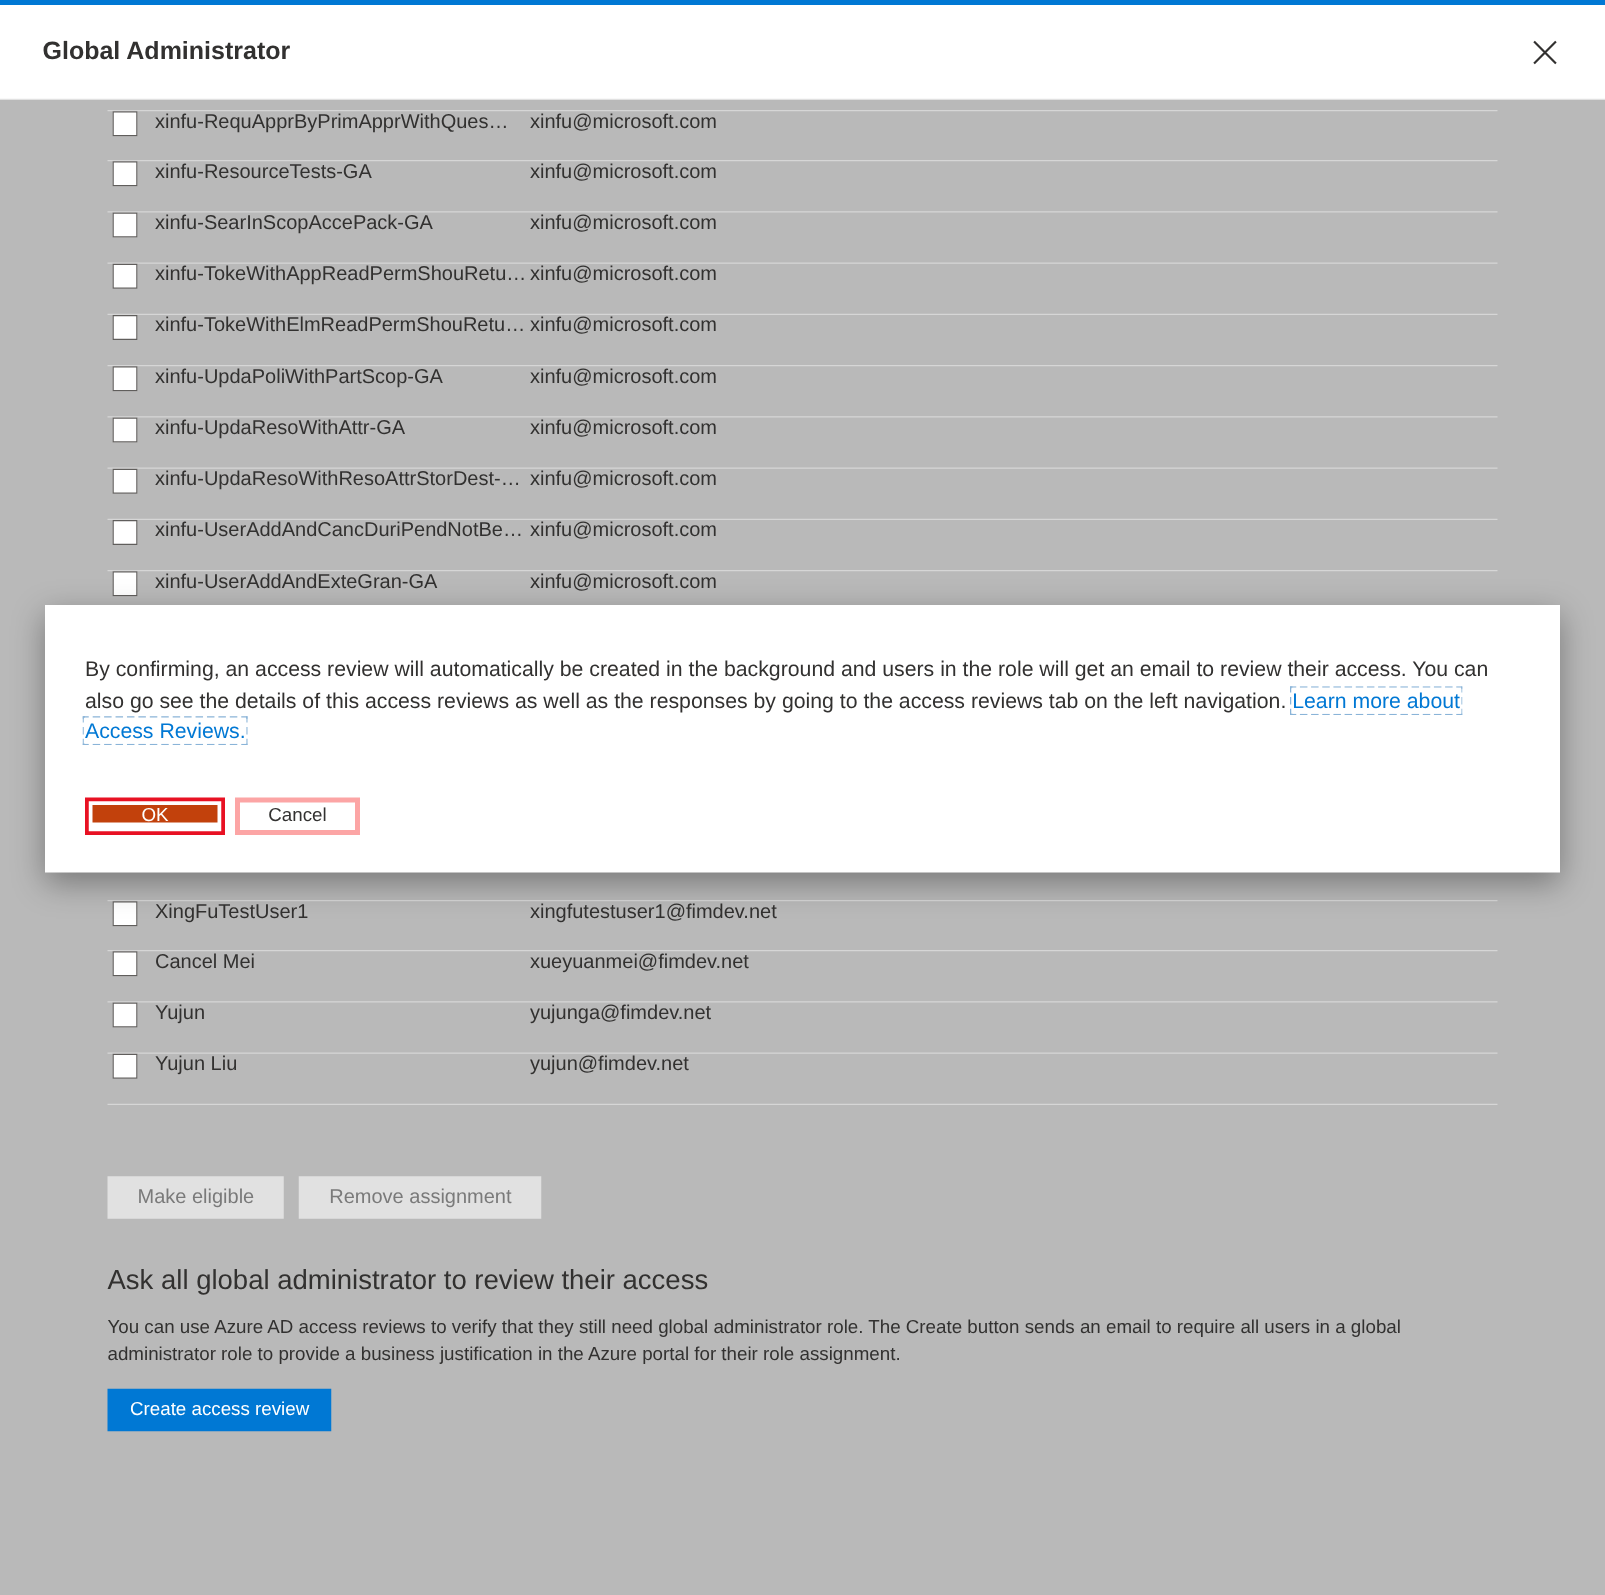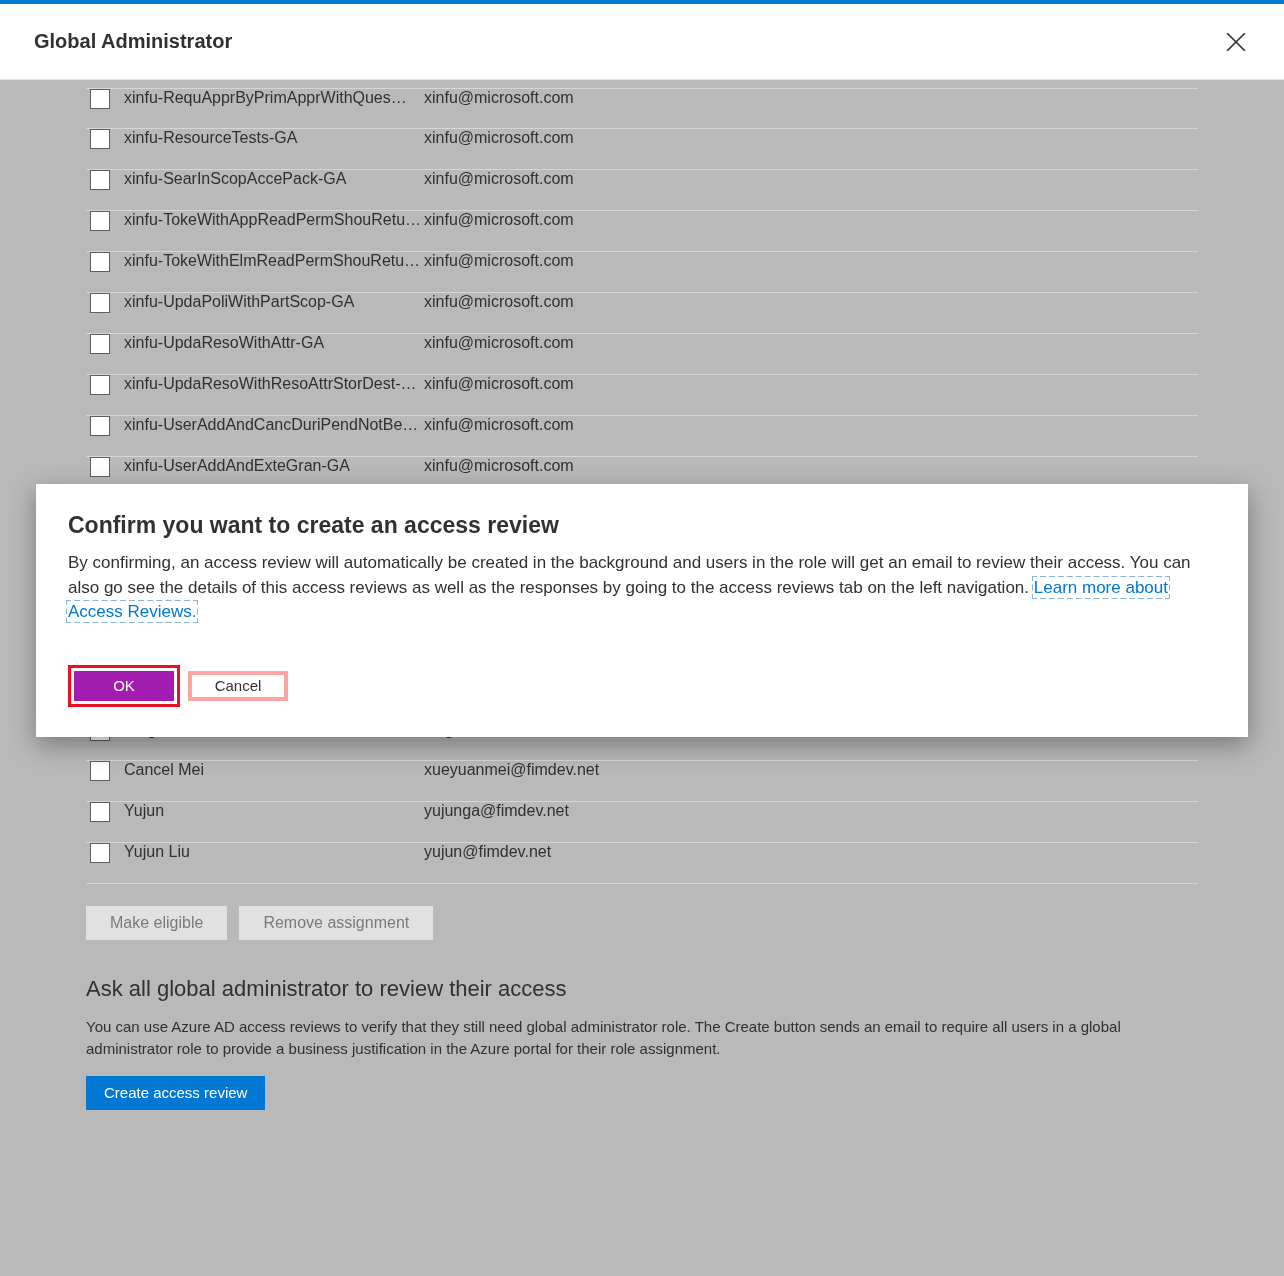--- a/index.html
+++ b/index.html
@@ -167,7 +167,6 @@
 
   
   <div class="dialog">
-    <div class="dialog-title">Confirm you want to create an access review</div>
     <div class="dialog-desc">
       <span>By confirming, an access review will automatically be created in the background and users in the role will get an email to review their access. You can also go see the details of this access reviews as well as the responses by going to the access reviews tab on the left navigation. </span><a href="#">Learn more about Access Reviews.</a>
     </div>

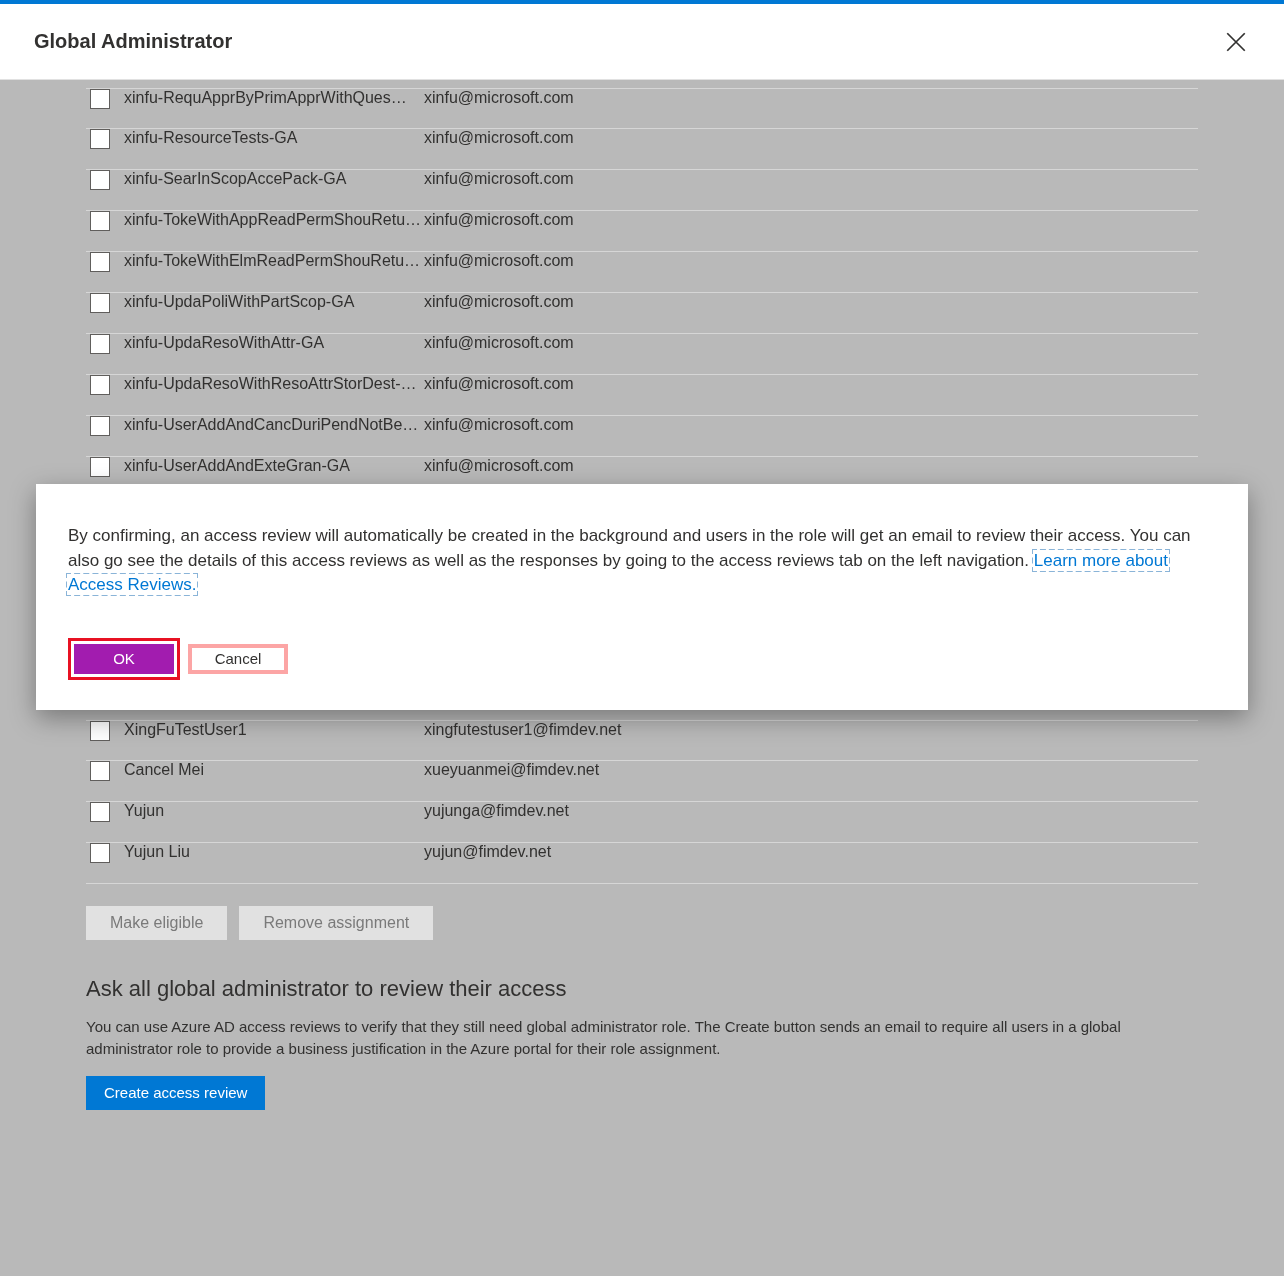--- a/index.html
+++ b/index.html
@@ -51,7 +51,7 @@
   .dialog-actions { margin-top: 40px; display: flex; gap: 8px; align-items: center; }
   .ok-wrap { border: 3px solid #e81123; padding: 3px; display: inline-block; }
   .ok-btn {
-    width: 100px; height: 30px; background: #a21caf; color: #fff; border: none;
+    width: 100px; height: 14px; background: #c2410c; color: #fff; border: none;
     font-size: 15px; cursor: pointer;
   }
   .cancel-btn {

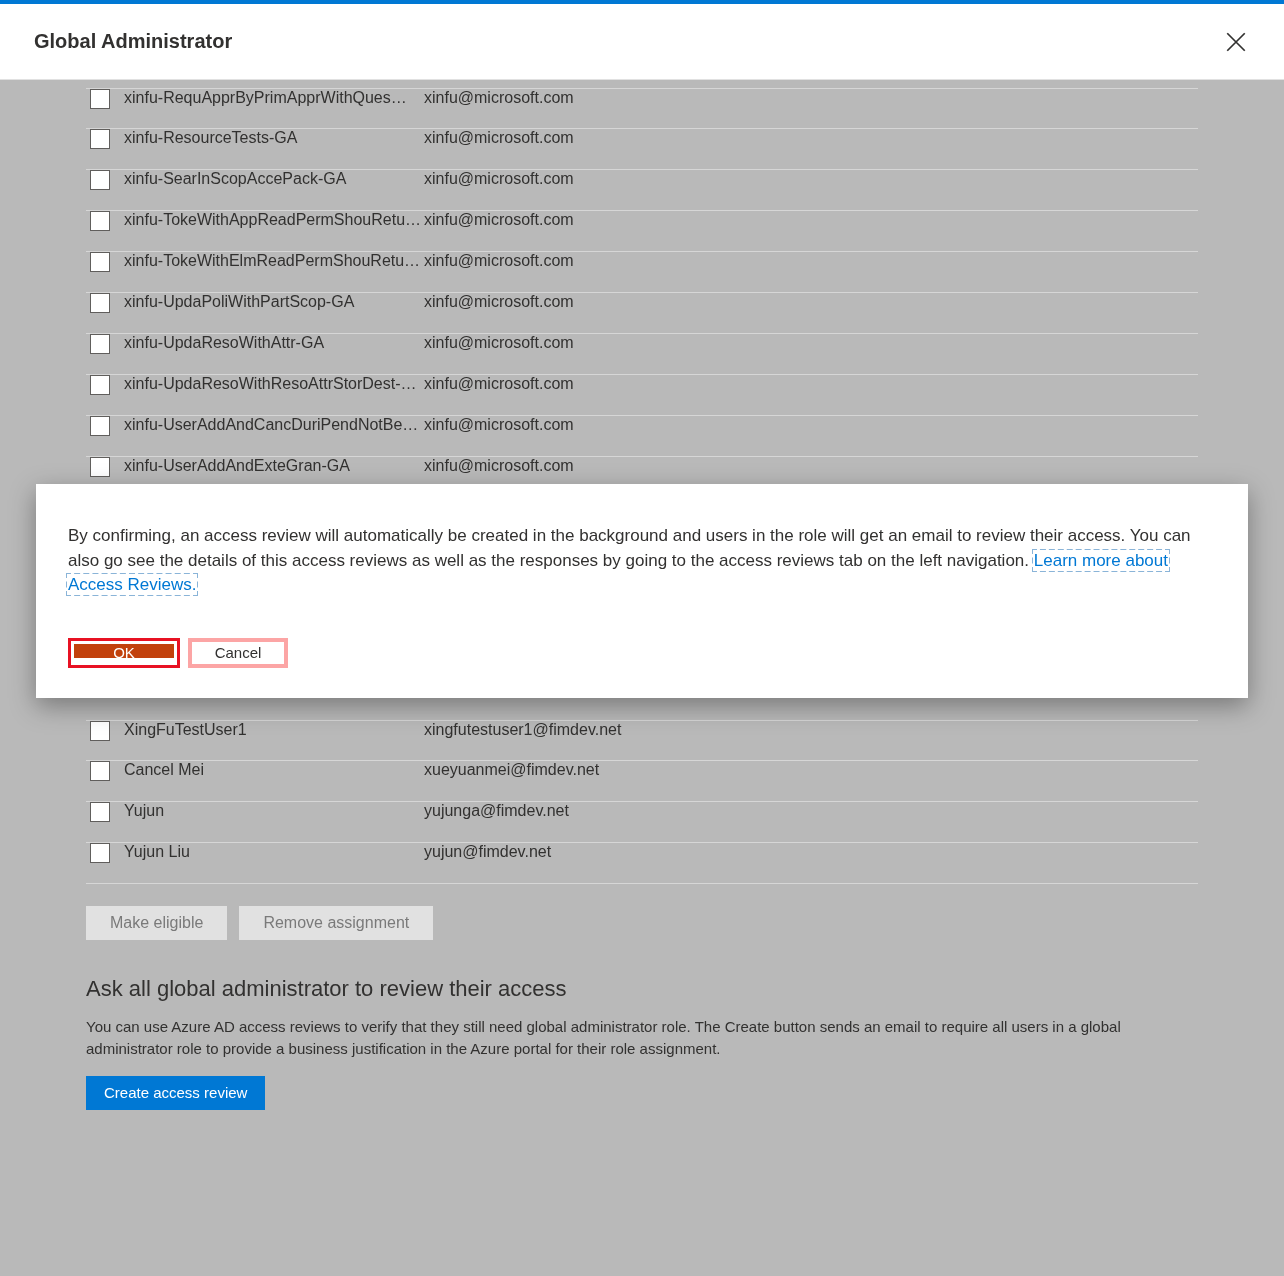--- a/index.html
+++ b/index.html
@@ -31,7 +31,7 @@
   .action-bar { display: flex; gap: 12px; margin-top: 22px; }
   .action-btn {
     height: 34px; padding: 0 24px; background: #e1e1e1; color: #7a7a7a;
-    font-size: 16px; border: none; display: flex; align-items: center;
+    font-size: 16px; border: none; display: flex; align-items: center; margin-top: 35px;
   }
   .section-title { font-size: 22px; font-weight: 400; color: #323130; margin-top: 36px; }
   .section-desc { font-size: 15px; color: #323130; margin-top: 14px; line-height: 1.45; }

